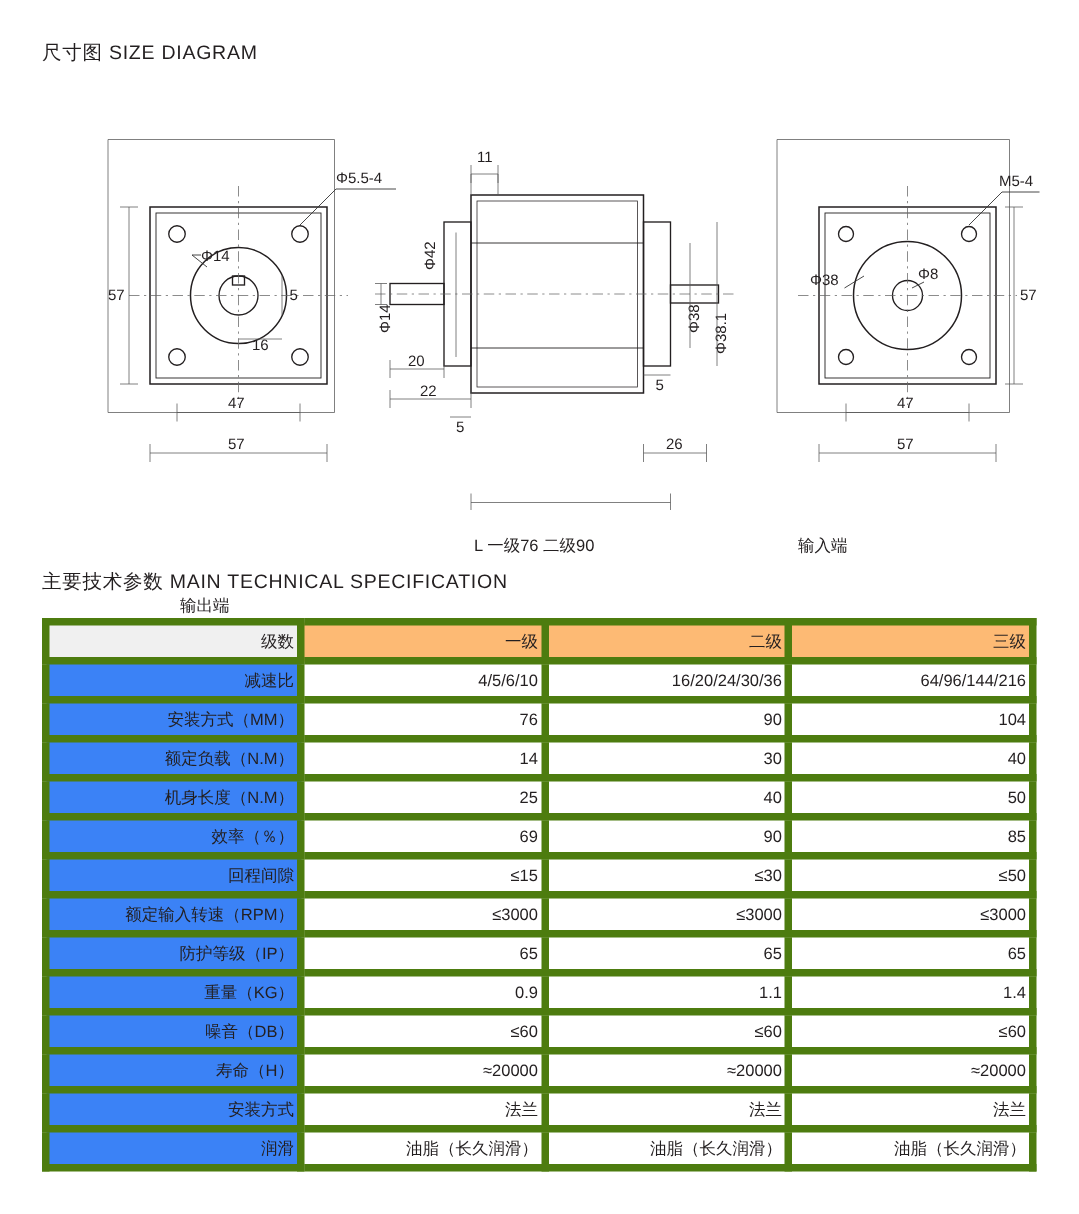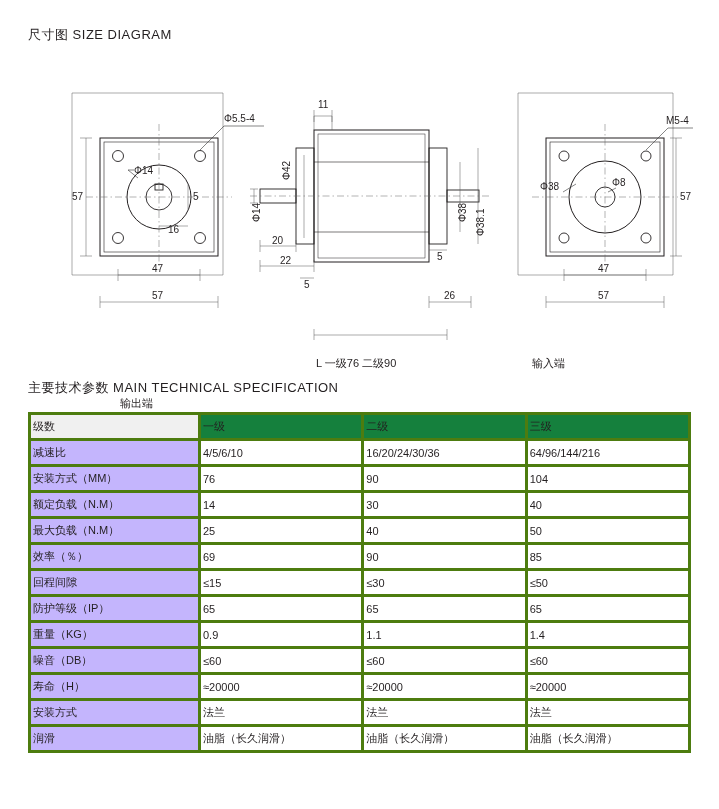--- a/index.html
+++ b/index.html
@@ -69,9 +69,9 @@
     font-size: 11px;
   }
   #spec-table td {
-    border: 3px solid #4d7c0f;
+    border: 5px solid #4d7c0f;
     height: 26px;
-    text-align: left;
+    text-align: right;
     vertical-align: middle;
     color: #231f20;
     padding: 0 2px;

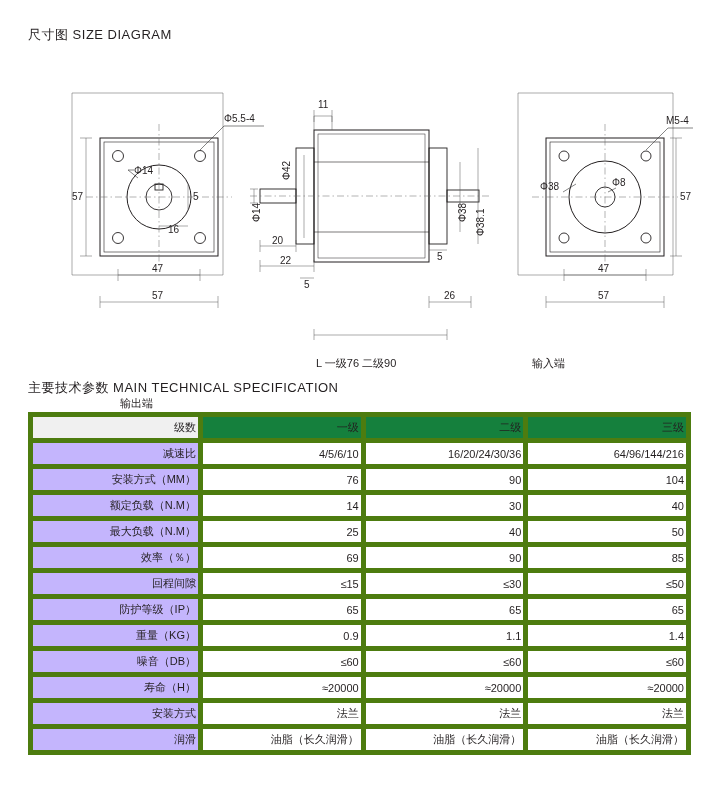--- a/index.html
+++ b/index.html
@@ -82,7 +82,7 @@
     width: 170px;
   }
   #spec-table tr.header td {
-    background: #15803d;
+    background: #fdba74;
   }
   #spec-table tr.header td.rowhead {
     background: #f0f0f0;

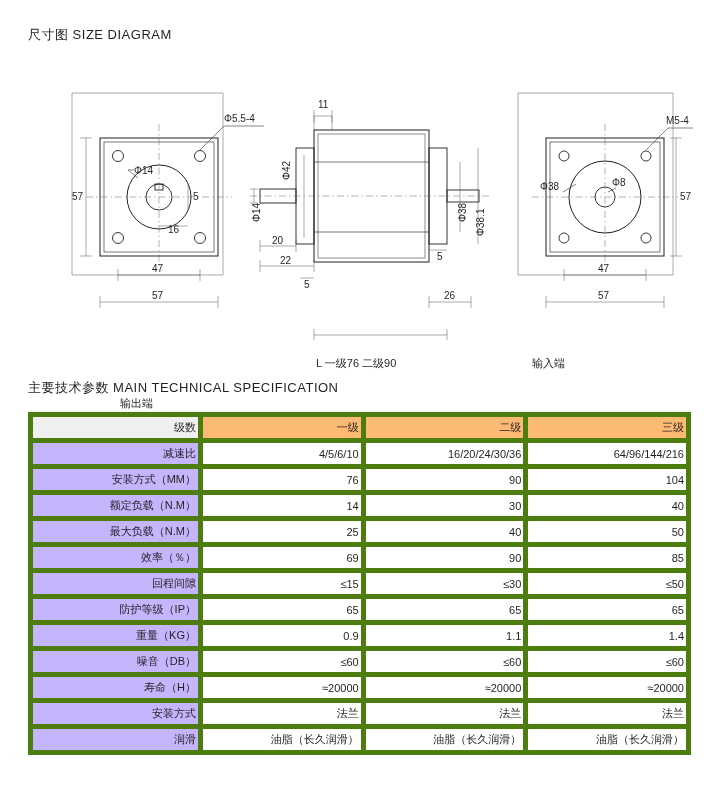--- a/index.html
+++ b/index.html
@@ -78,7 +78,7 @@
     box-sizing: border-box;
   }
   #spec-table td.rowhead {
-    background: #c4b5fd;
+    background: #3b82f6;
     width: 170px;
   }
   #spec-table tr.header td {

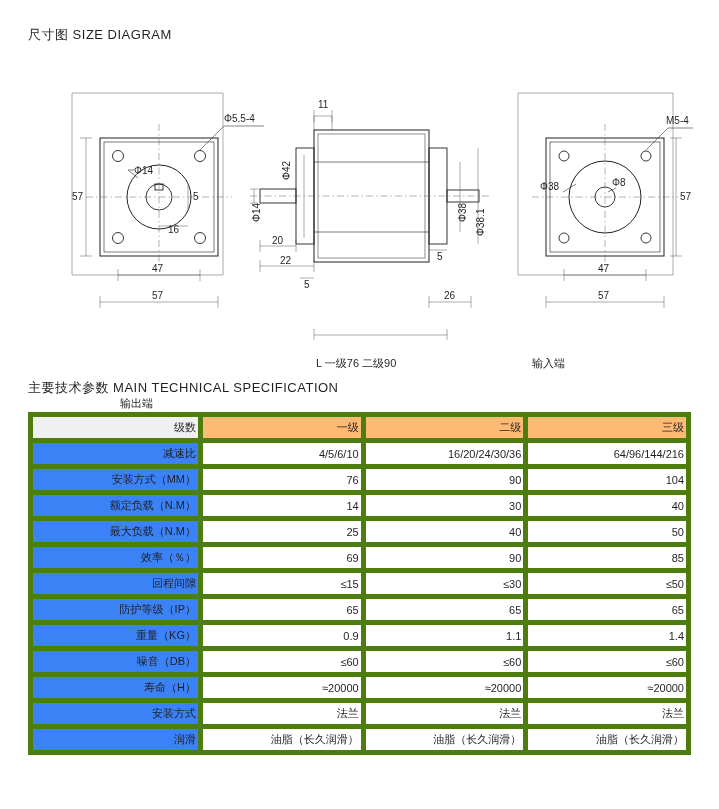--- a/index.html
+++ b/index.html
@@ -347,7 +347,7 @@
         <td>40</td>
       </tr>
       <tr>
-        <td class="rowhead">最大负载（N.M）</td>
+        <td class="rowhead">机身长度（N.M）</td>
         <td>25</td>
         <td>40</td>
         <td>50</td>

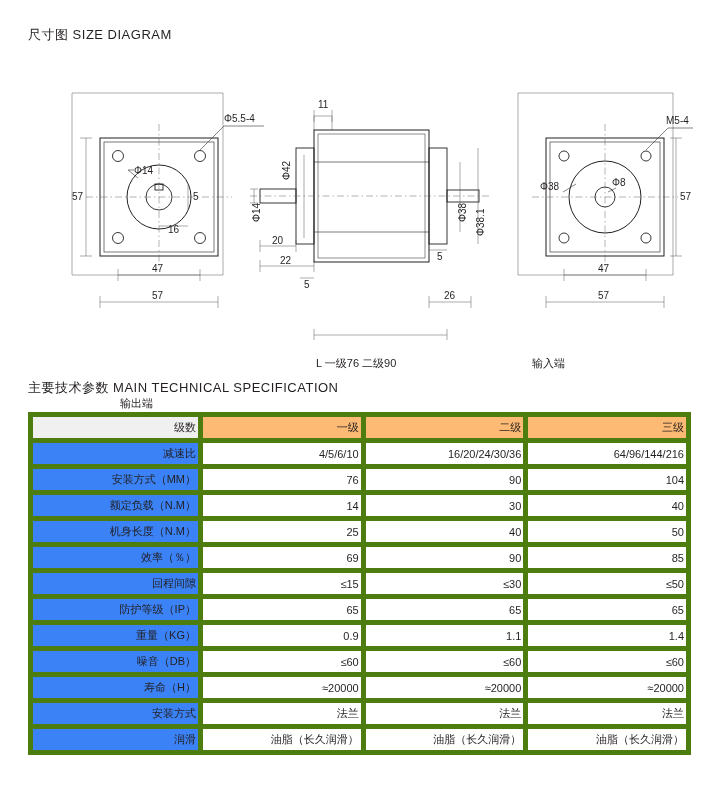--- a/index.html
+++ b/index.html
@@ -365,6 +365,12 @@
         <td>≤50</td>
       </tr>
       <tr>
+        <td class="rowhead">额定输入转速（RPM）</td>
+        <td>≤3000</td>
+        <td>≤3000</td>
+        <td>≤3000</td>
+      </tr>
+      <tr>
         <td class="rowhead">防护等级（IP）</td>
         <td>65</td>
         <td>65</td>

